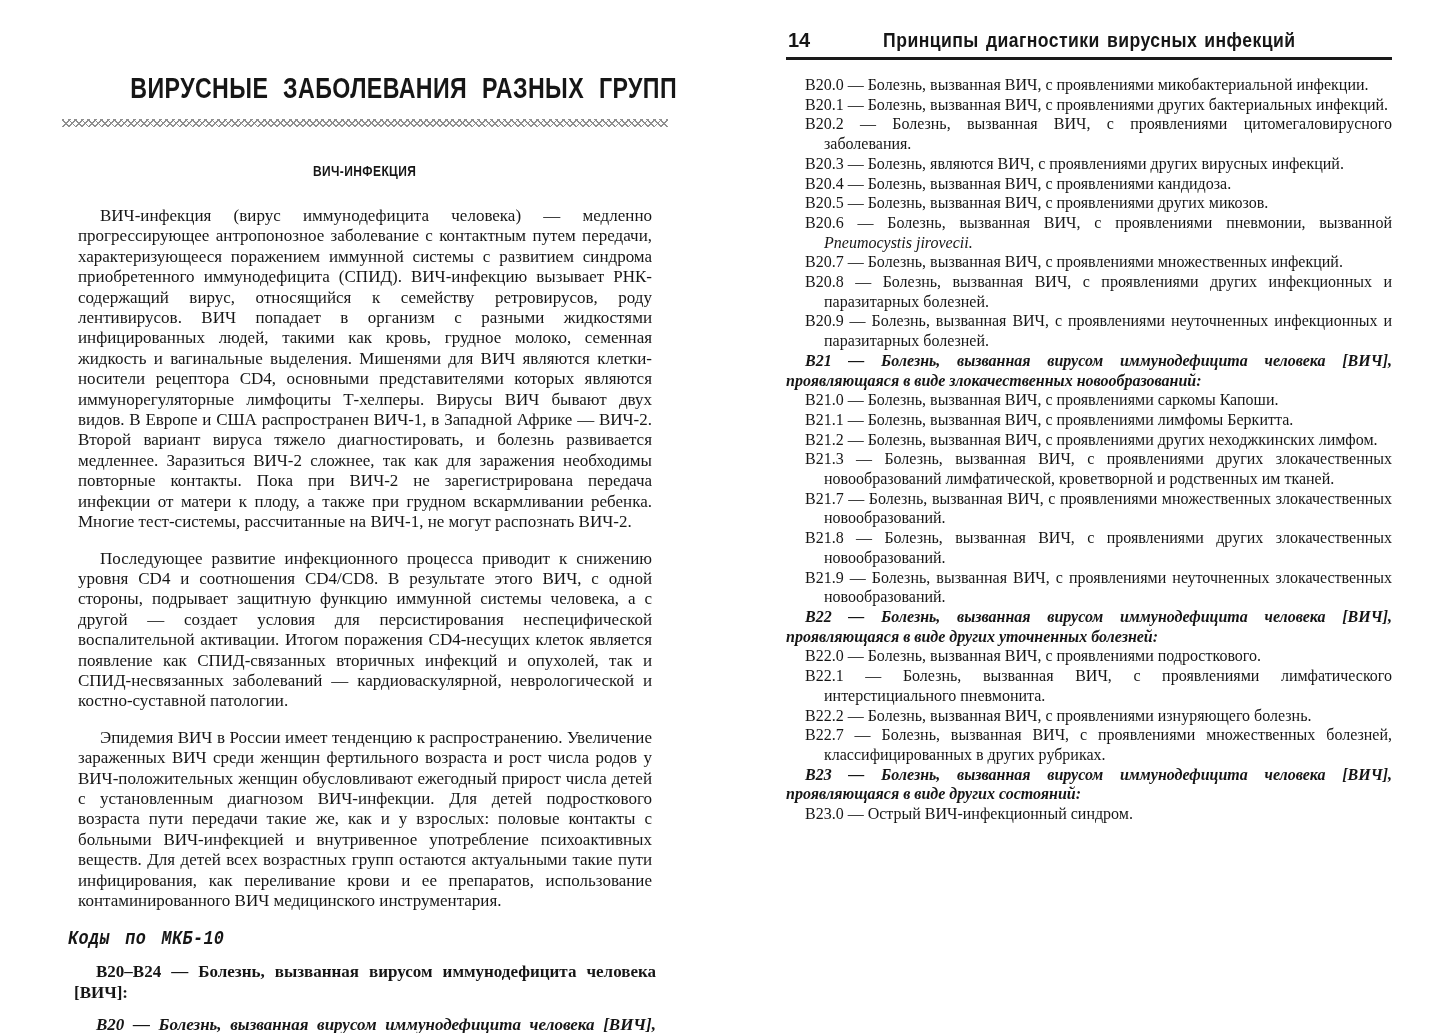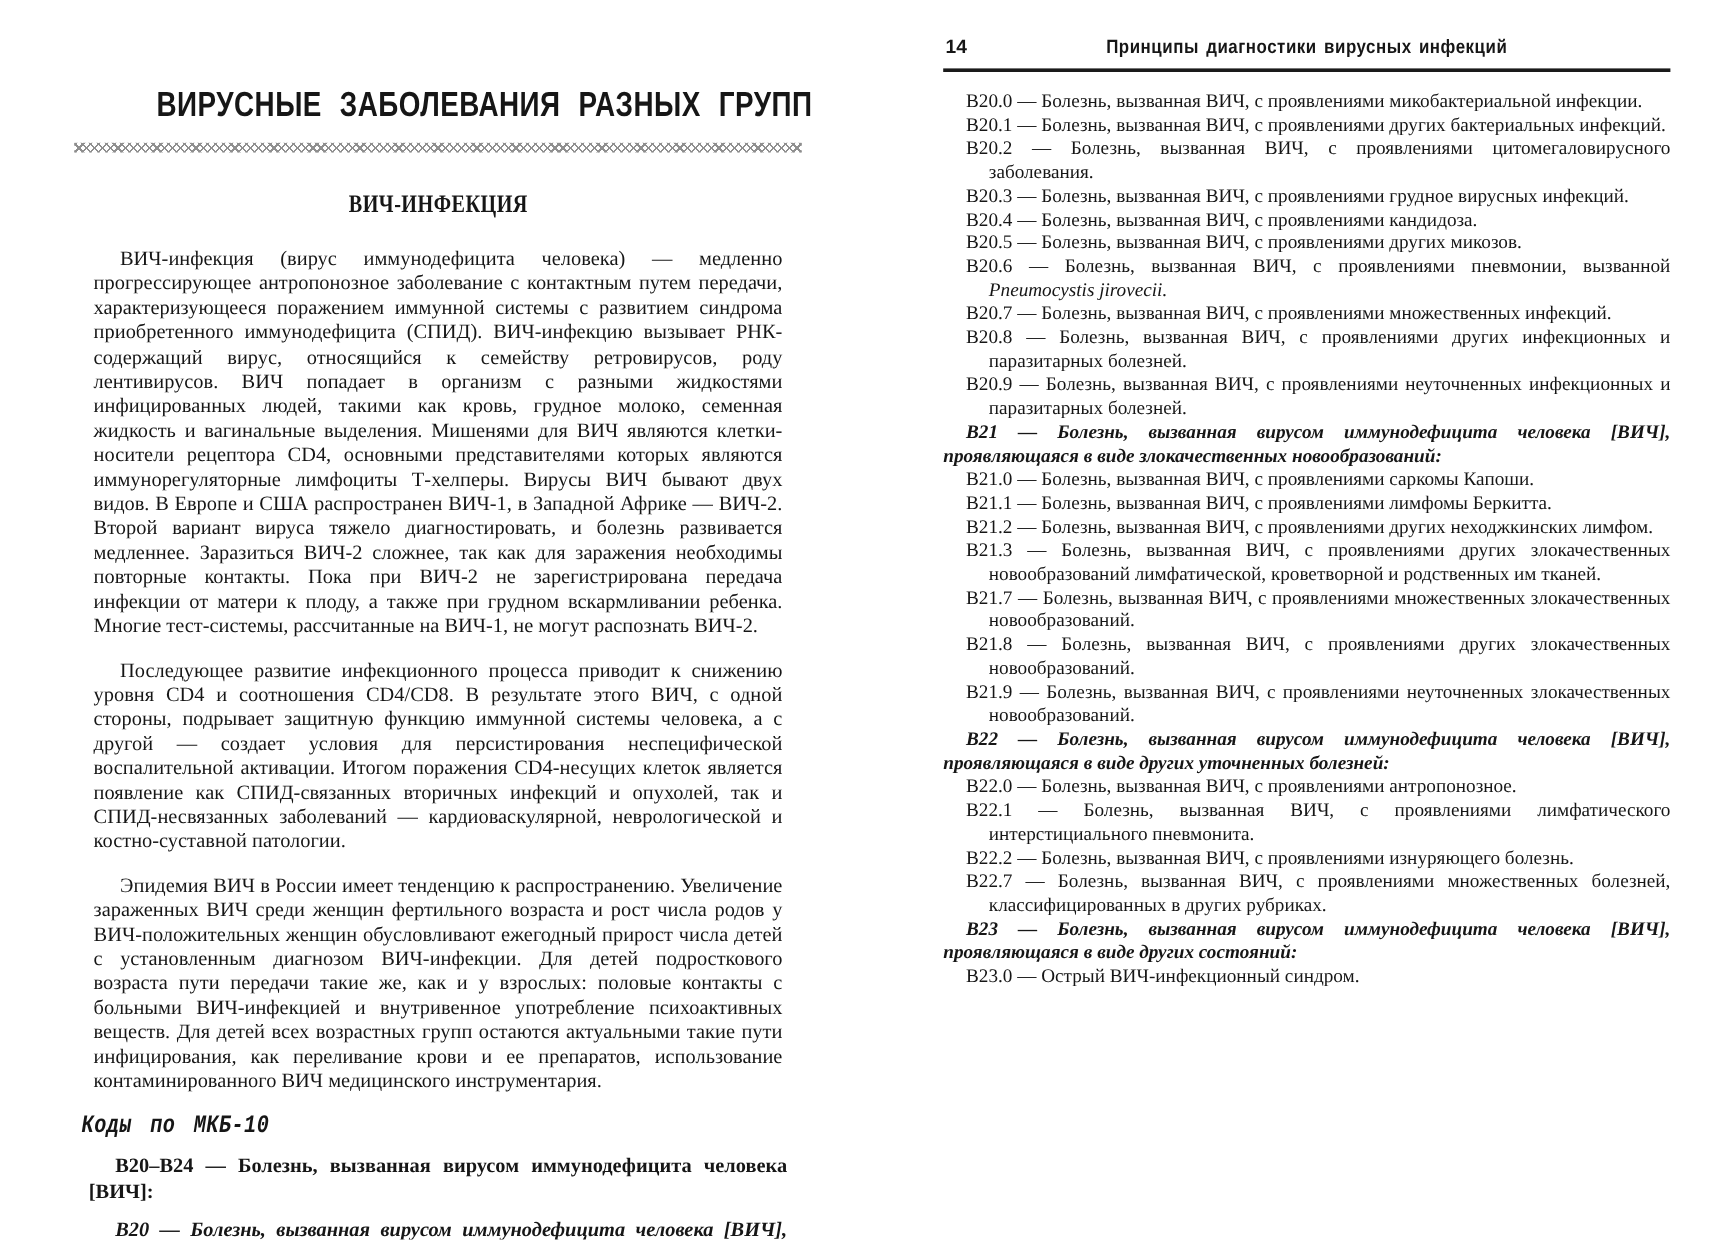--- a/index.html
+++ b/index.html
@@ -77,7 +77,7 @@
     position: relative;
     font-family: "Liberation Sans", sans-serif;
     font-weight: bold;
-    font-size: 16px;
+    font-size: 20px;
     line-height: 20px;
     padding-bottom: 7px;
     border-bottom: 3px solid #1a1a1a;

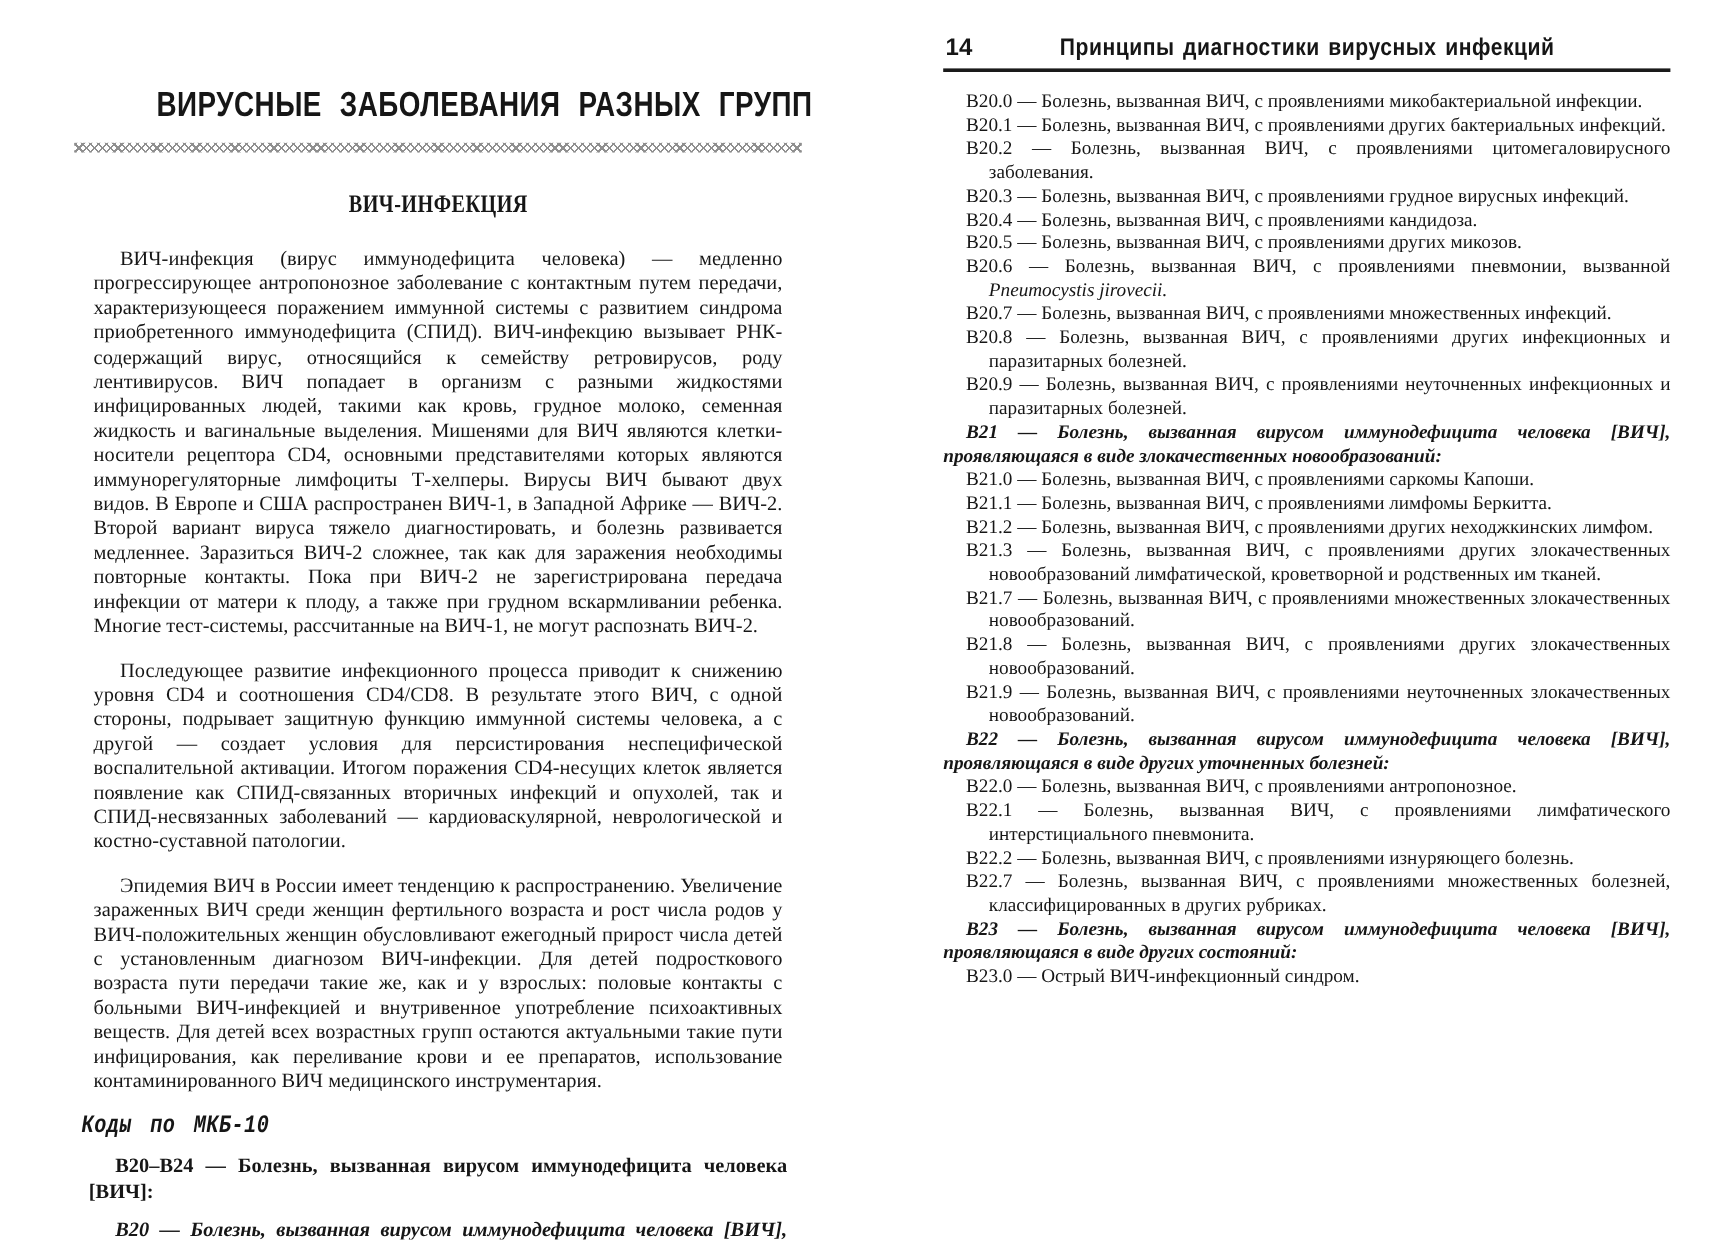--- a/index.html
+++ b/index.html
@@ -43,9 +43,9 @@
   .section-title {
     margin-top: 31px;
     text-align: center;
-    font-family: Liberation Serif, serif;
+    font-family: Liberation Sans, sans-serif;
     font-weight: bold;
-    font-size: 21px;
+    font-size: 15px;
     line-height: 25px;
   }
   .section-title .condensed { word-spacing: 4px; }

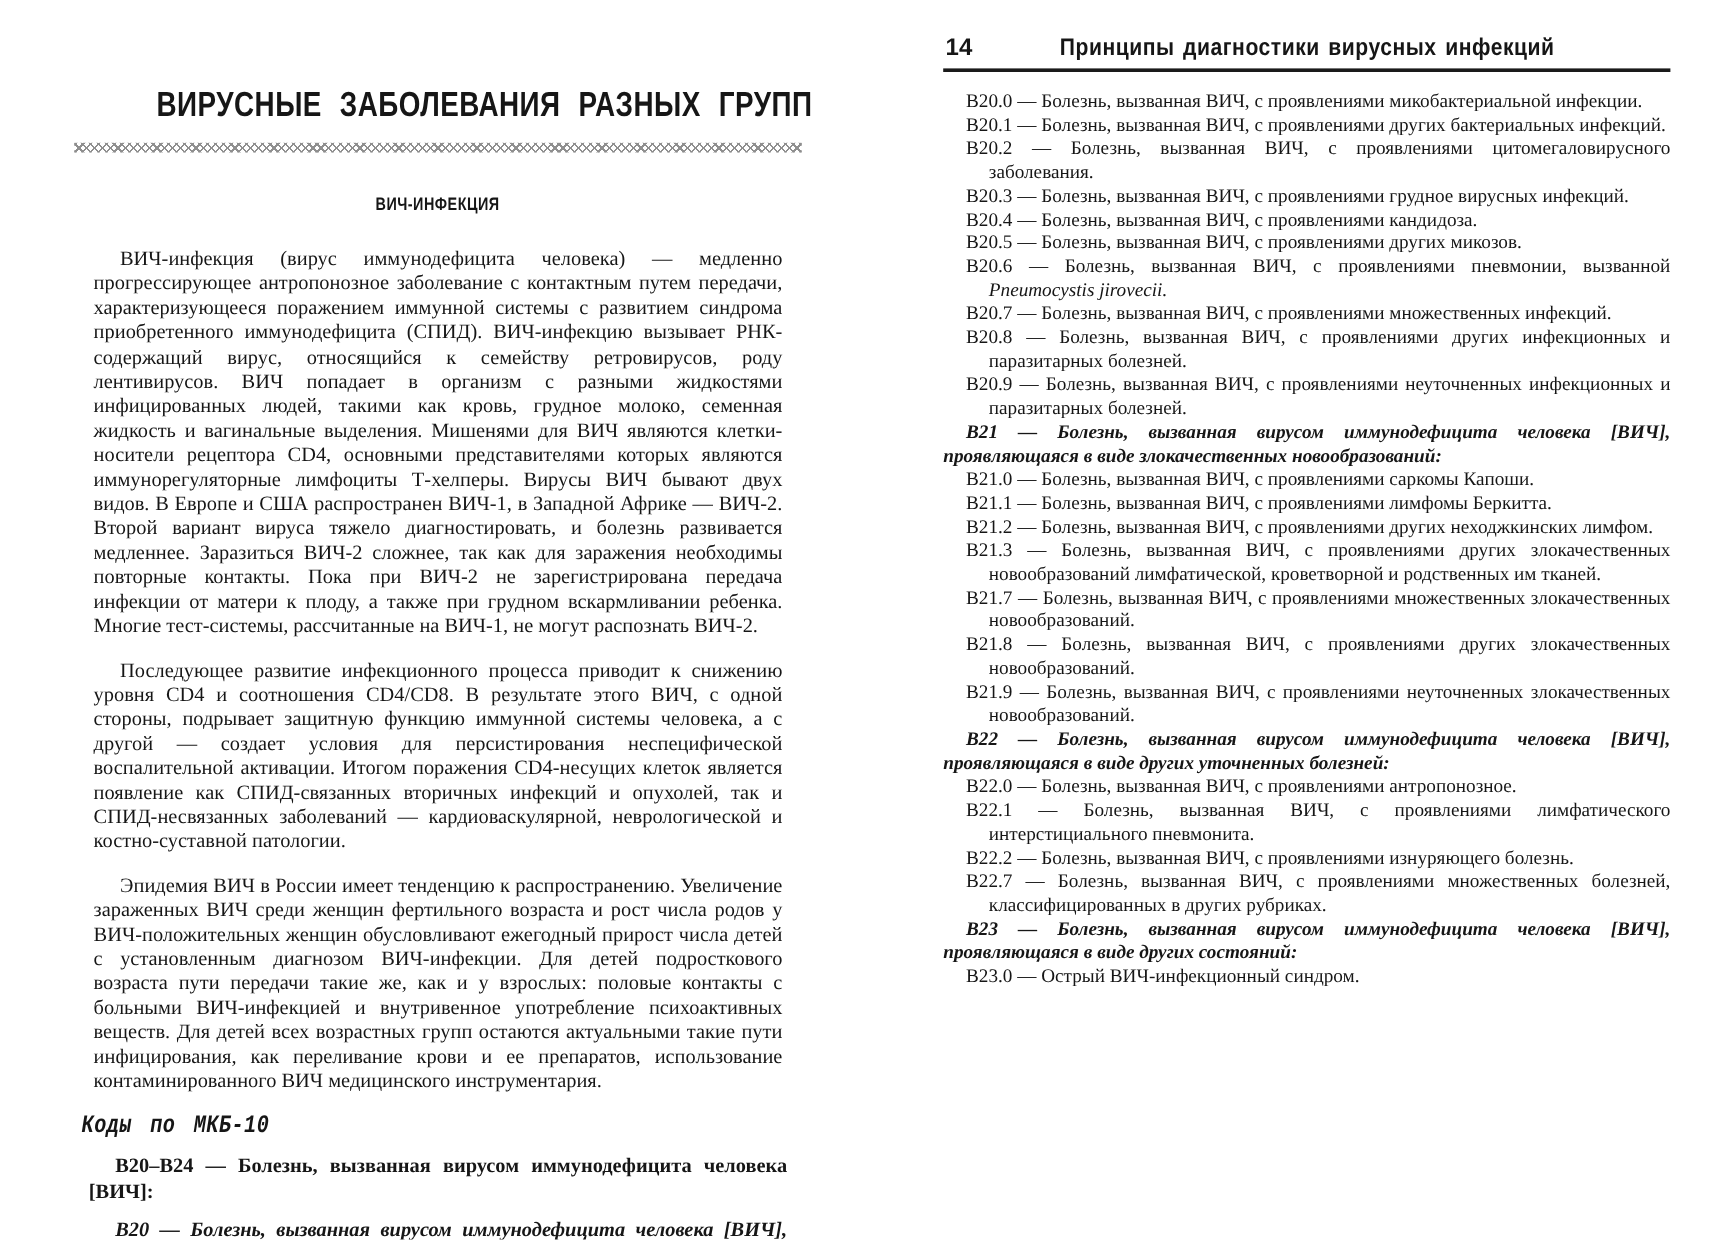--- a/index.html
+++ b/index.html
@@ -144,7 +144,7 @@
     <p class="code-item">В20.0 — Болезнь, вызванная ВИЧ, с проявлениями микобактериальной инфекции.</p>
     <p class="code-item">В20.1 — Болезнь, вызванная ВИЧ, с проявлениями других бактериальных инфекций.</p>
     <p class="code-item">В20.2 — Болезнь, вызванная ВИЧ, с проявлениями цитомегаловирусного заболевания.</p>
-    <p class="code-item">В20.3 — Болезнь, вызванная ВИЧ, с проявлениями грудное вирусных инфекций.</p>
+    <p class="code-item">В20.3 — Болезнь, являются ВИЧ, с проявлениями других вирусных инфекций.</p>
     <p class="code-item">В20.4 — Болезнь, вызванная ВИЧ, с проявлениями кандидоза.</p>
     <p class="code-item">В20.5 — Болезнь, вызванная ВИЧ, с проявлениями других микозов.</p>
     <p class="code-item"><span>В20.6 — Болезнь, вызванная ВИЧ, с проявлениями пневмонии, вызванной </span><span class="species">Pneumocystis jirovecii.</span></p>

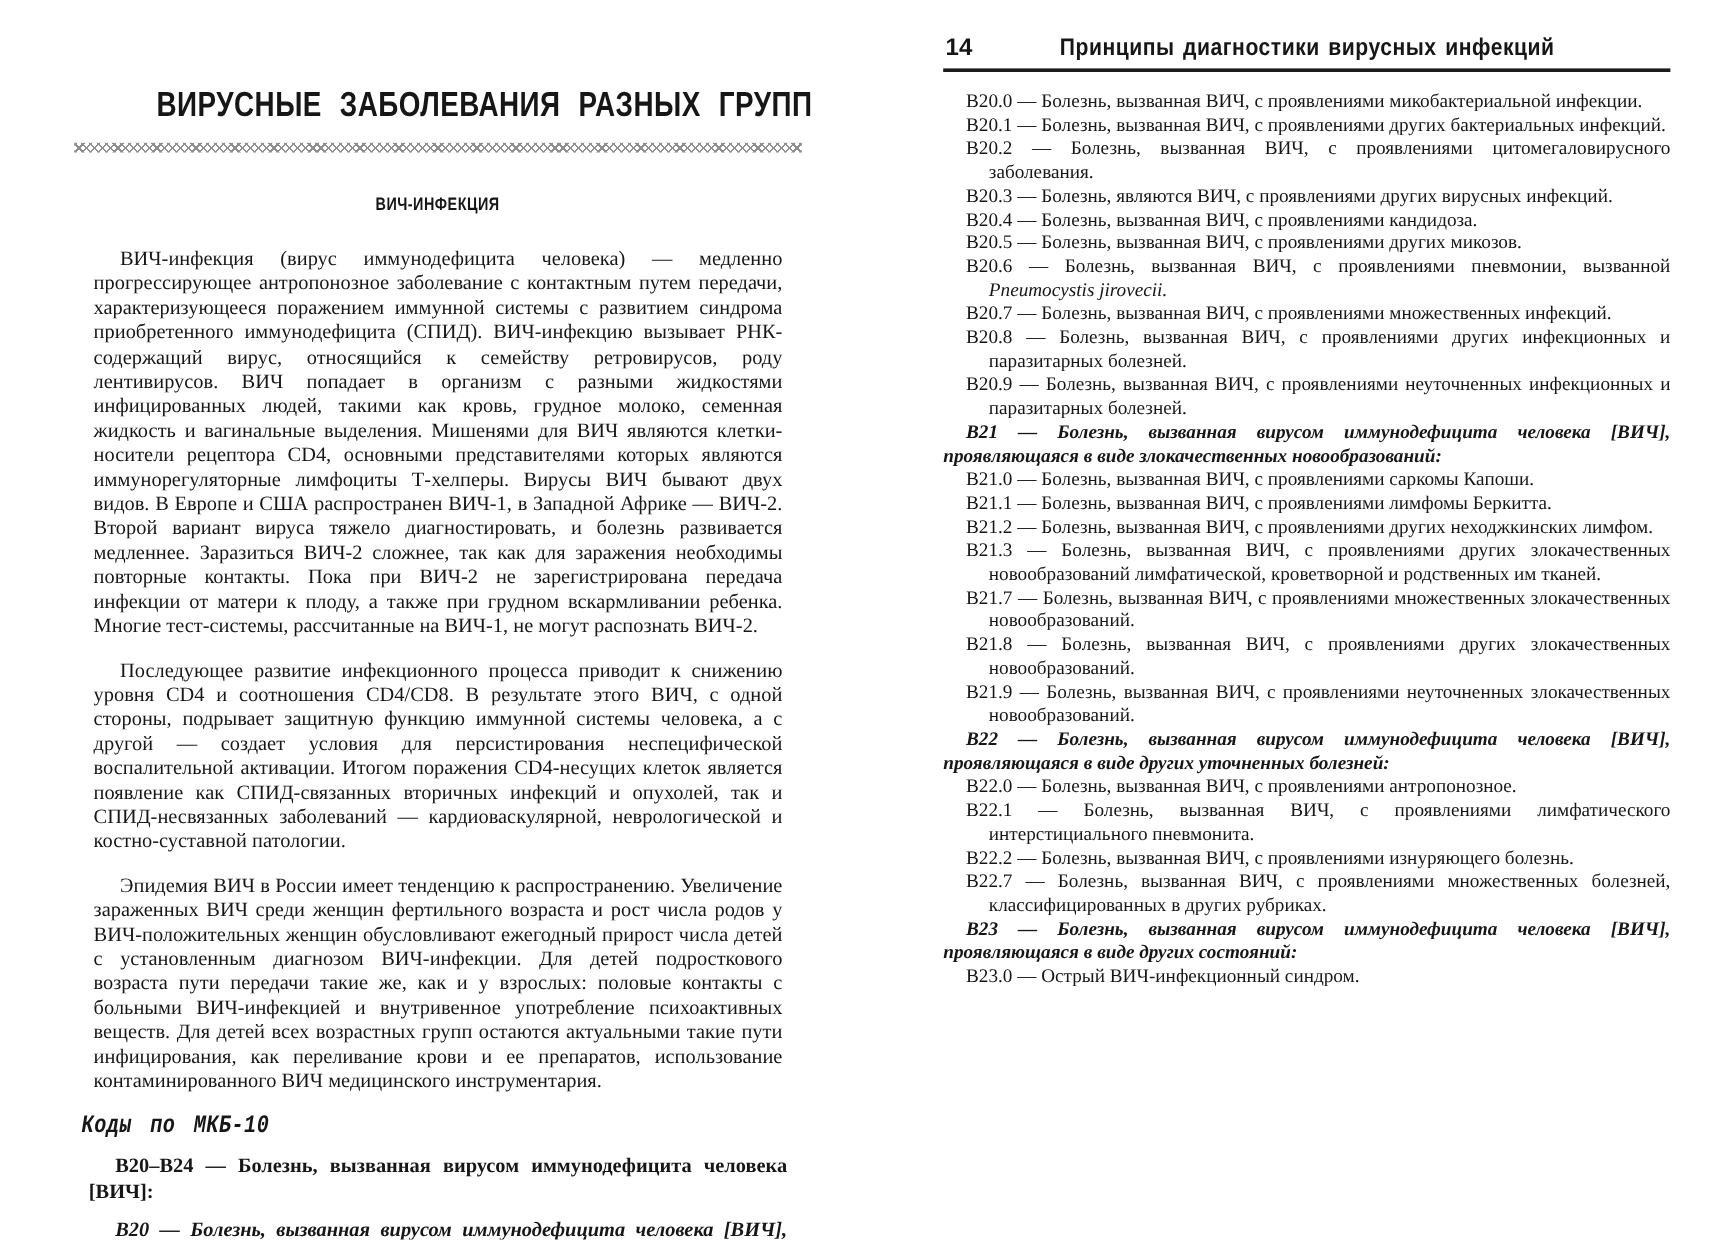--- a/index.html
+++ b/index.html
@@ -160,7 +160,7 @@
     <p class="code-item">В21.8 — Болезнь, вызванная ВИЧ, с проявлениями других злокачественных новообразований.</p>
     <p class="code-item">В21.9 — Болезнь, вызванная ВИЧ, с проявлениями неуточненных злокачественных новообразований.</p>
     <p class="group-heading">В22 — Болезнь, вызванная вирусом иммунодефицита человека [ВИЧ], проявляющаяся в виде других уточненных болезней:</p>
-    <p class="code-item">В22.0 — Болезнь, вызванная ВИЧ, с проявлениями антропонозное.</p>
+    <p class="code-item">В22.0 — Болезнь, вызванная ВИЧ, с проявлениями подросткового.</p>
     <p class="code-item">В22.1 — Болезнь, вызванная ВИЧ, с проявлениями лимфатического интерстициального пневмонита.</p>
     <p class="code-item">В22.2 — Болезнь, вызванная ВИЧ, с проявлениями изнуряющего болезнь.</p>
     <p class="code-item">В22.7 — Болезнь, вызванная ВИЧ, с проявлениями множественных болезней, классифицированных в других рубриках.</p>

